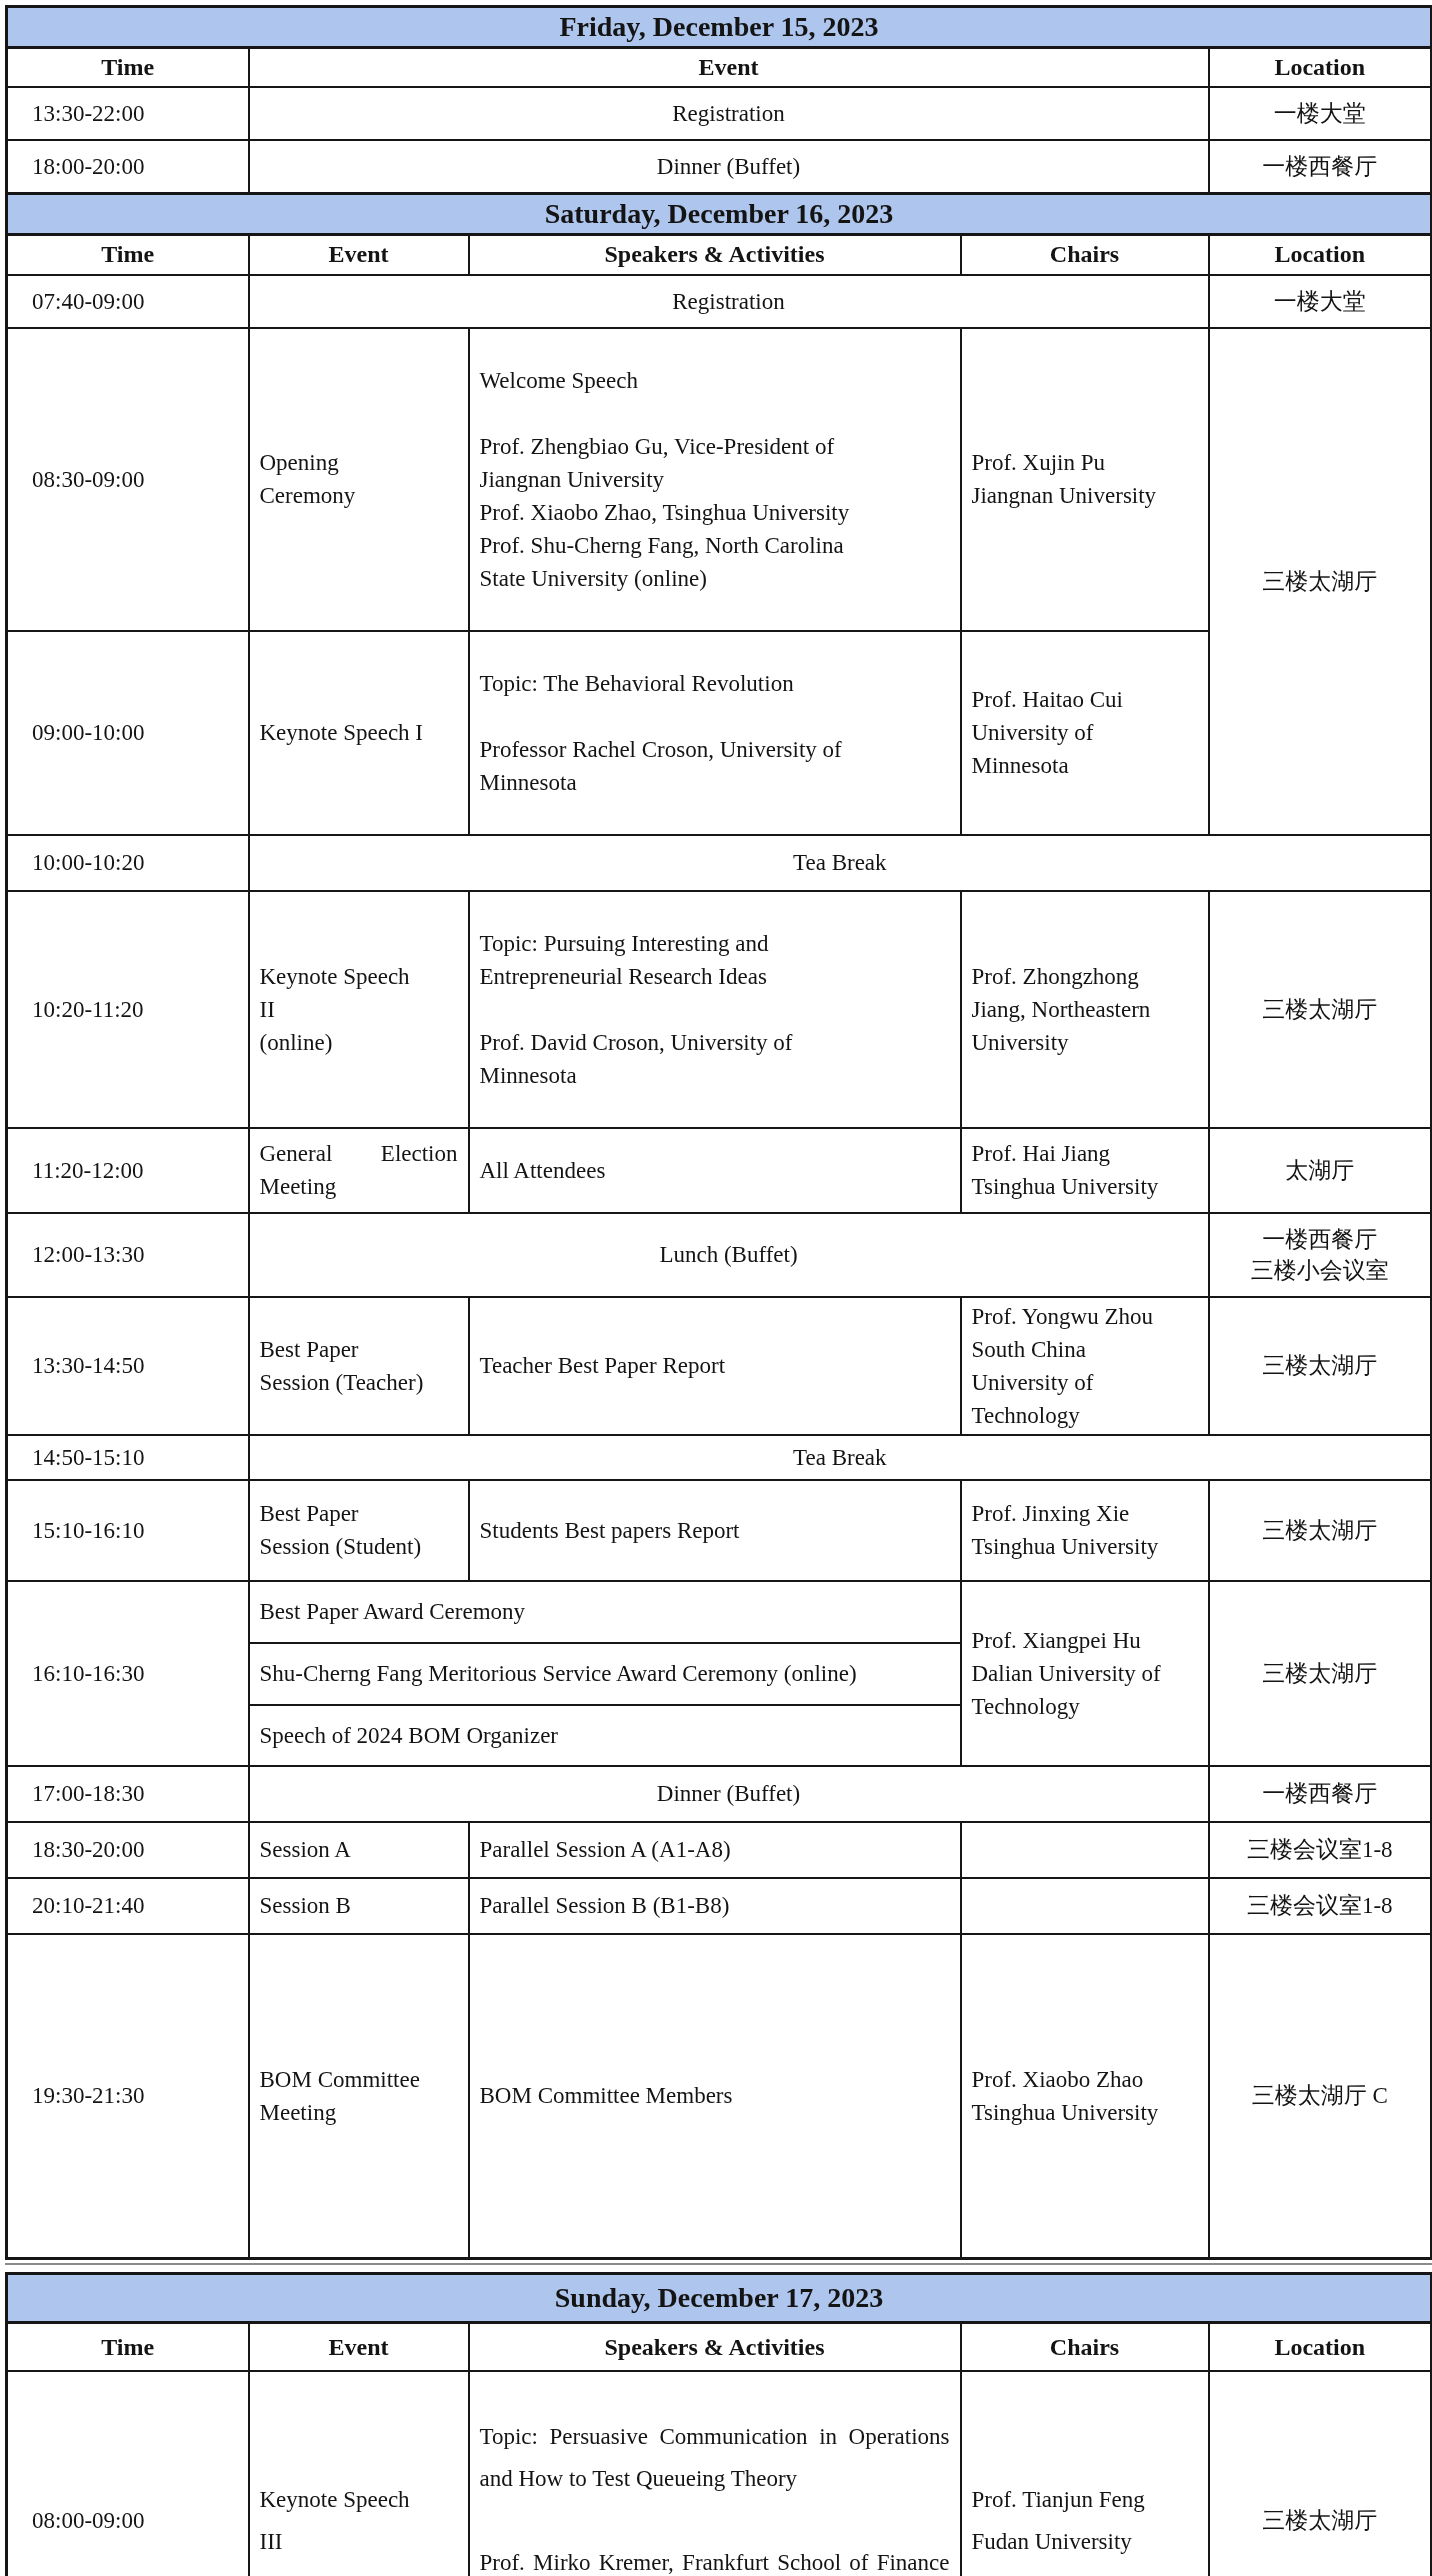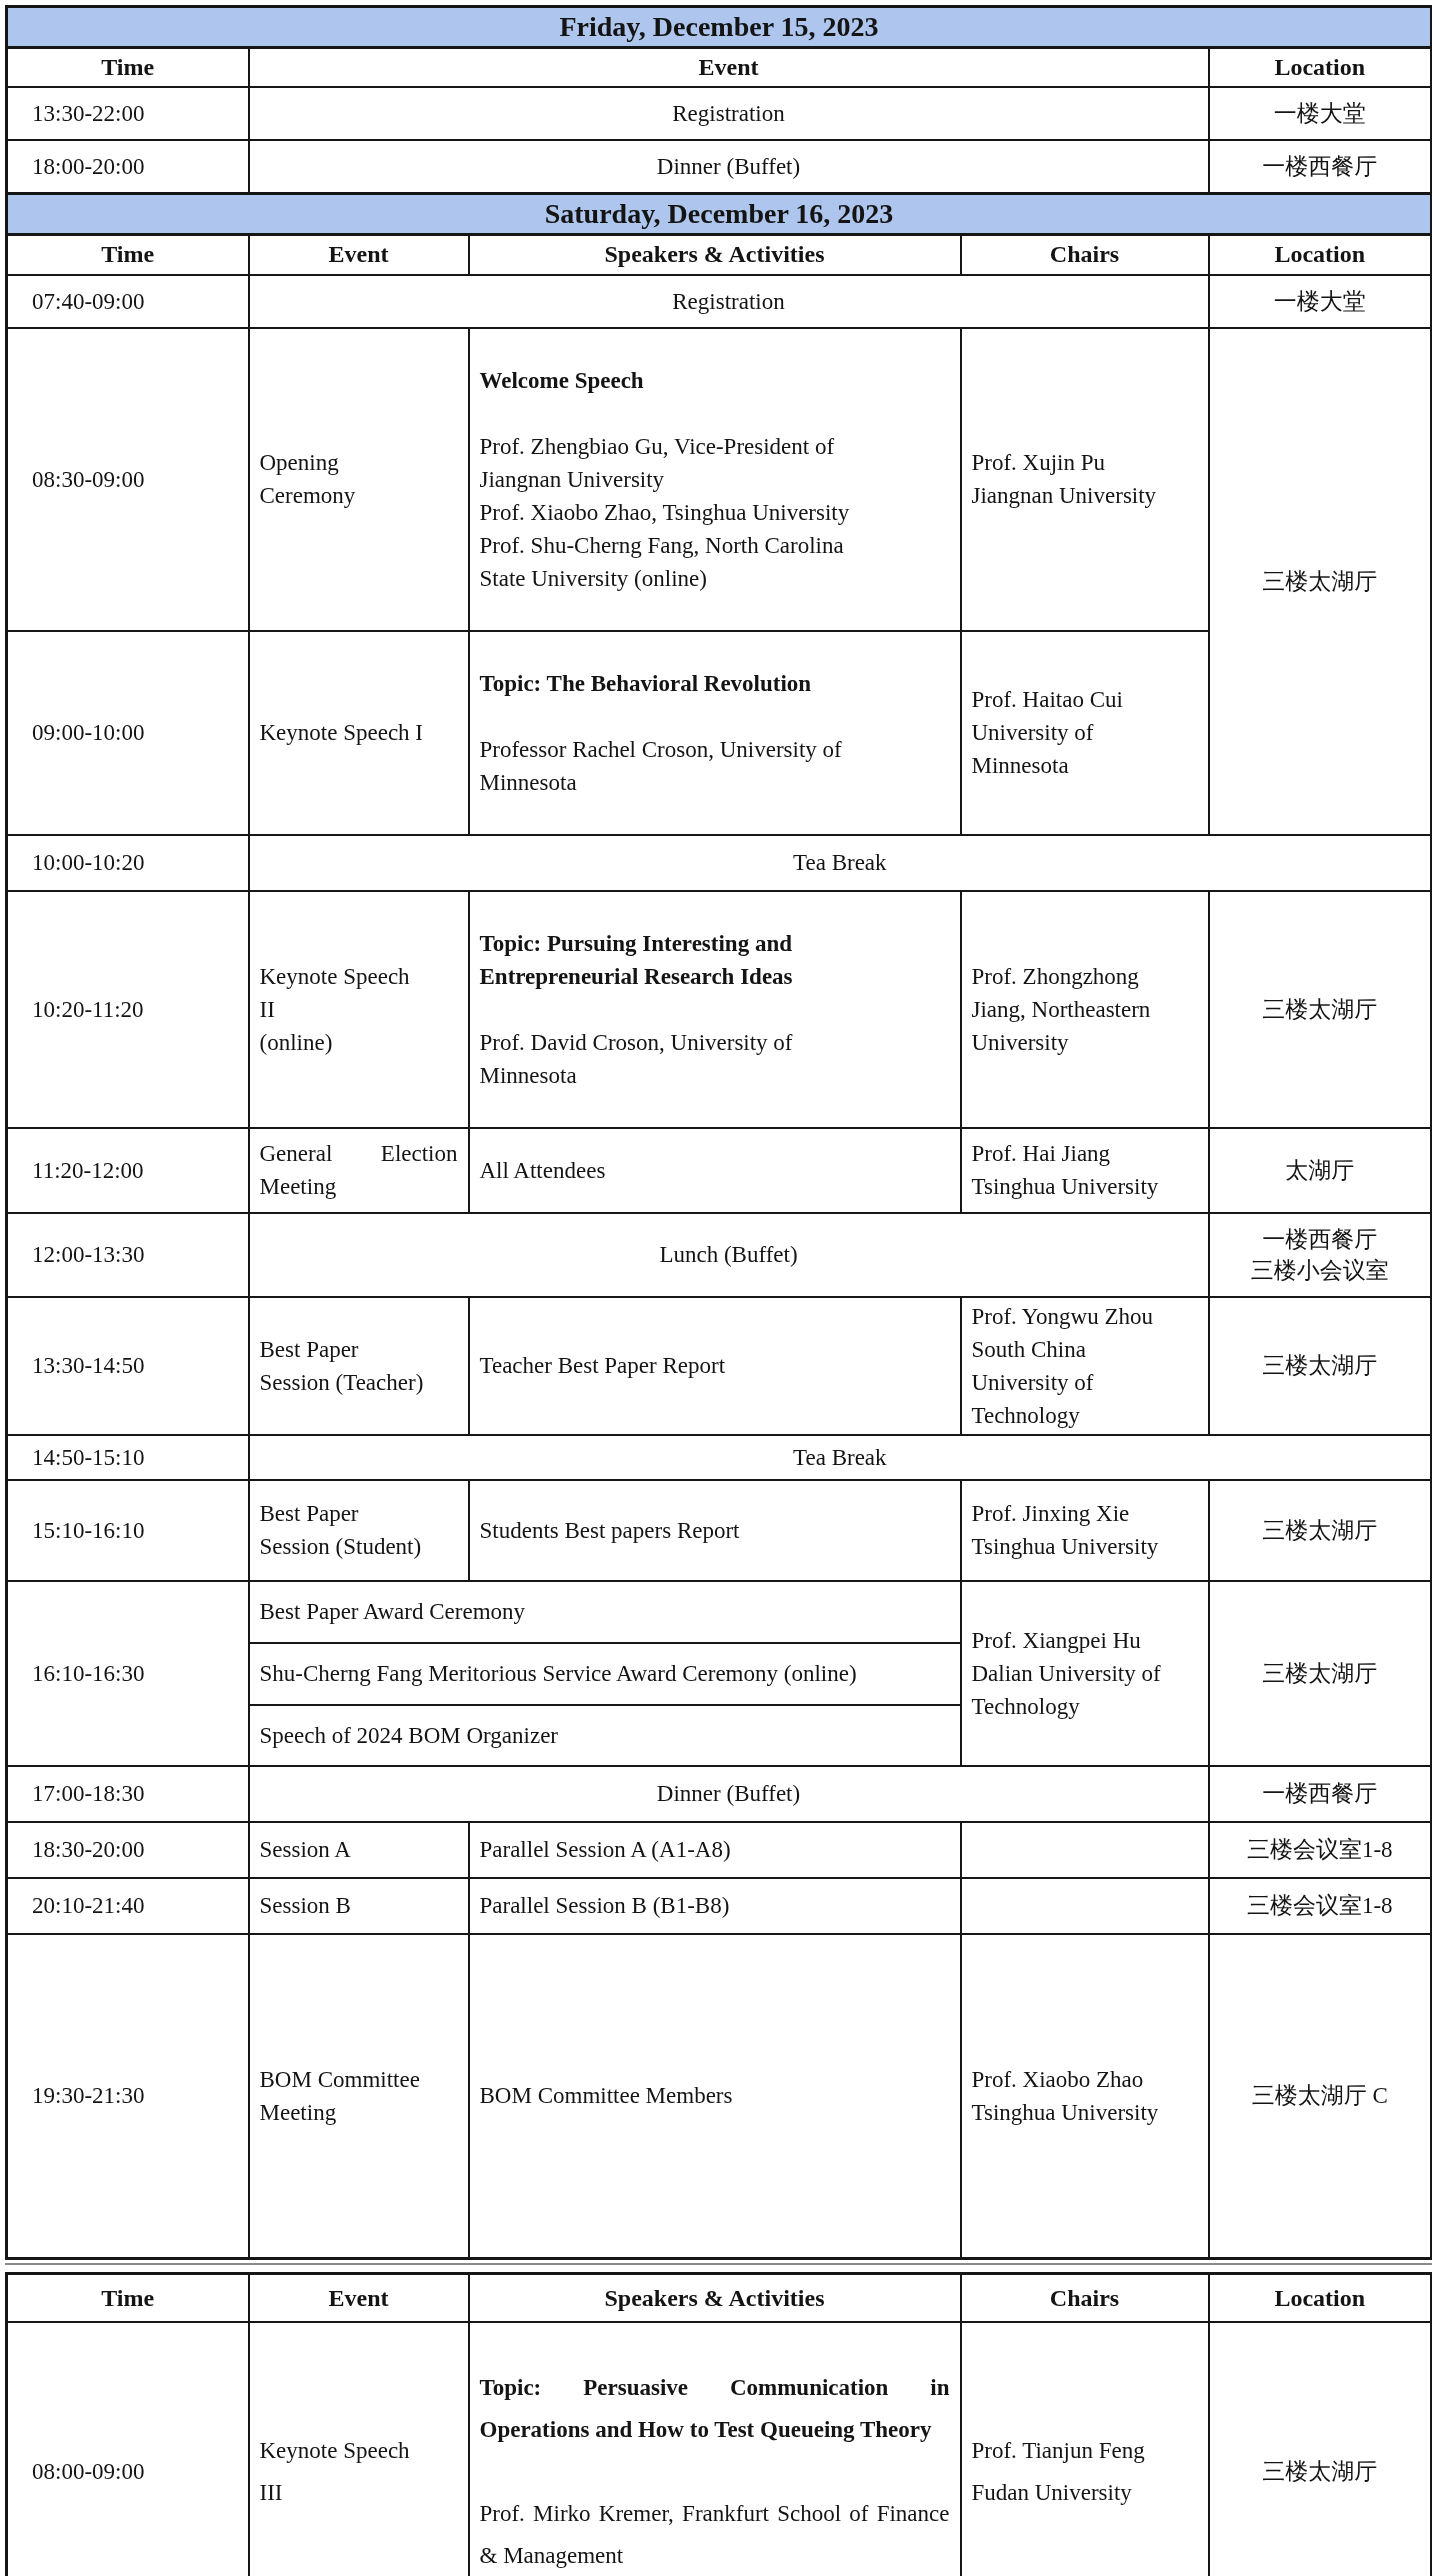--- a/index.html
+++ b/index.html
@@ -17,7 +17,7 @@
   td.span { text-align:center; }
   td.loc { text-align:center; padding:10px 4px; line-height:31px; }
   td.ev, td.sp, td.chr { text-align:left; }
-  .b { font-weight:bold; }
+  .b { font-weight:normal; }
   td.jlast { text-align:justify; text-align-last:justify; }
   td.just div { text-align:justify; }
   table.sun td { line-height:42px; }

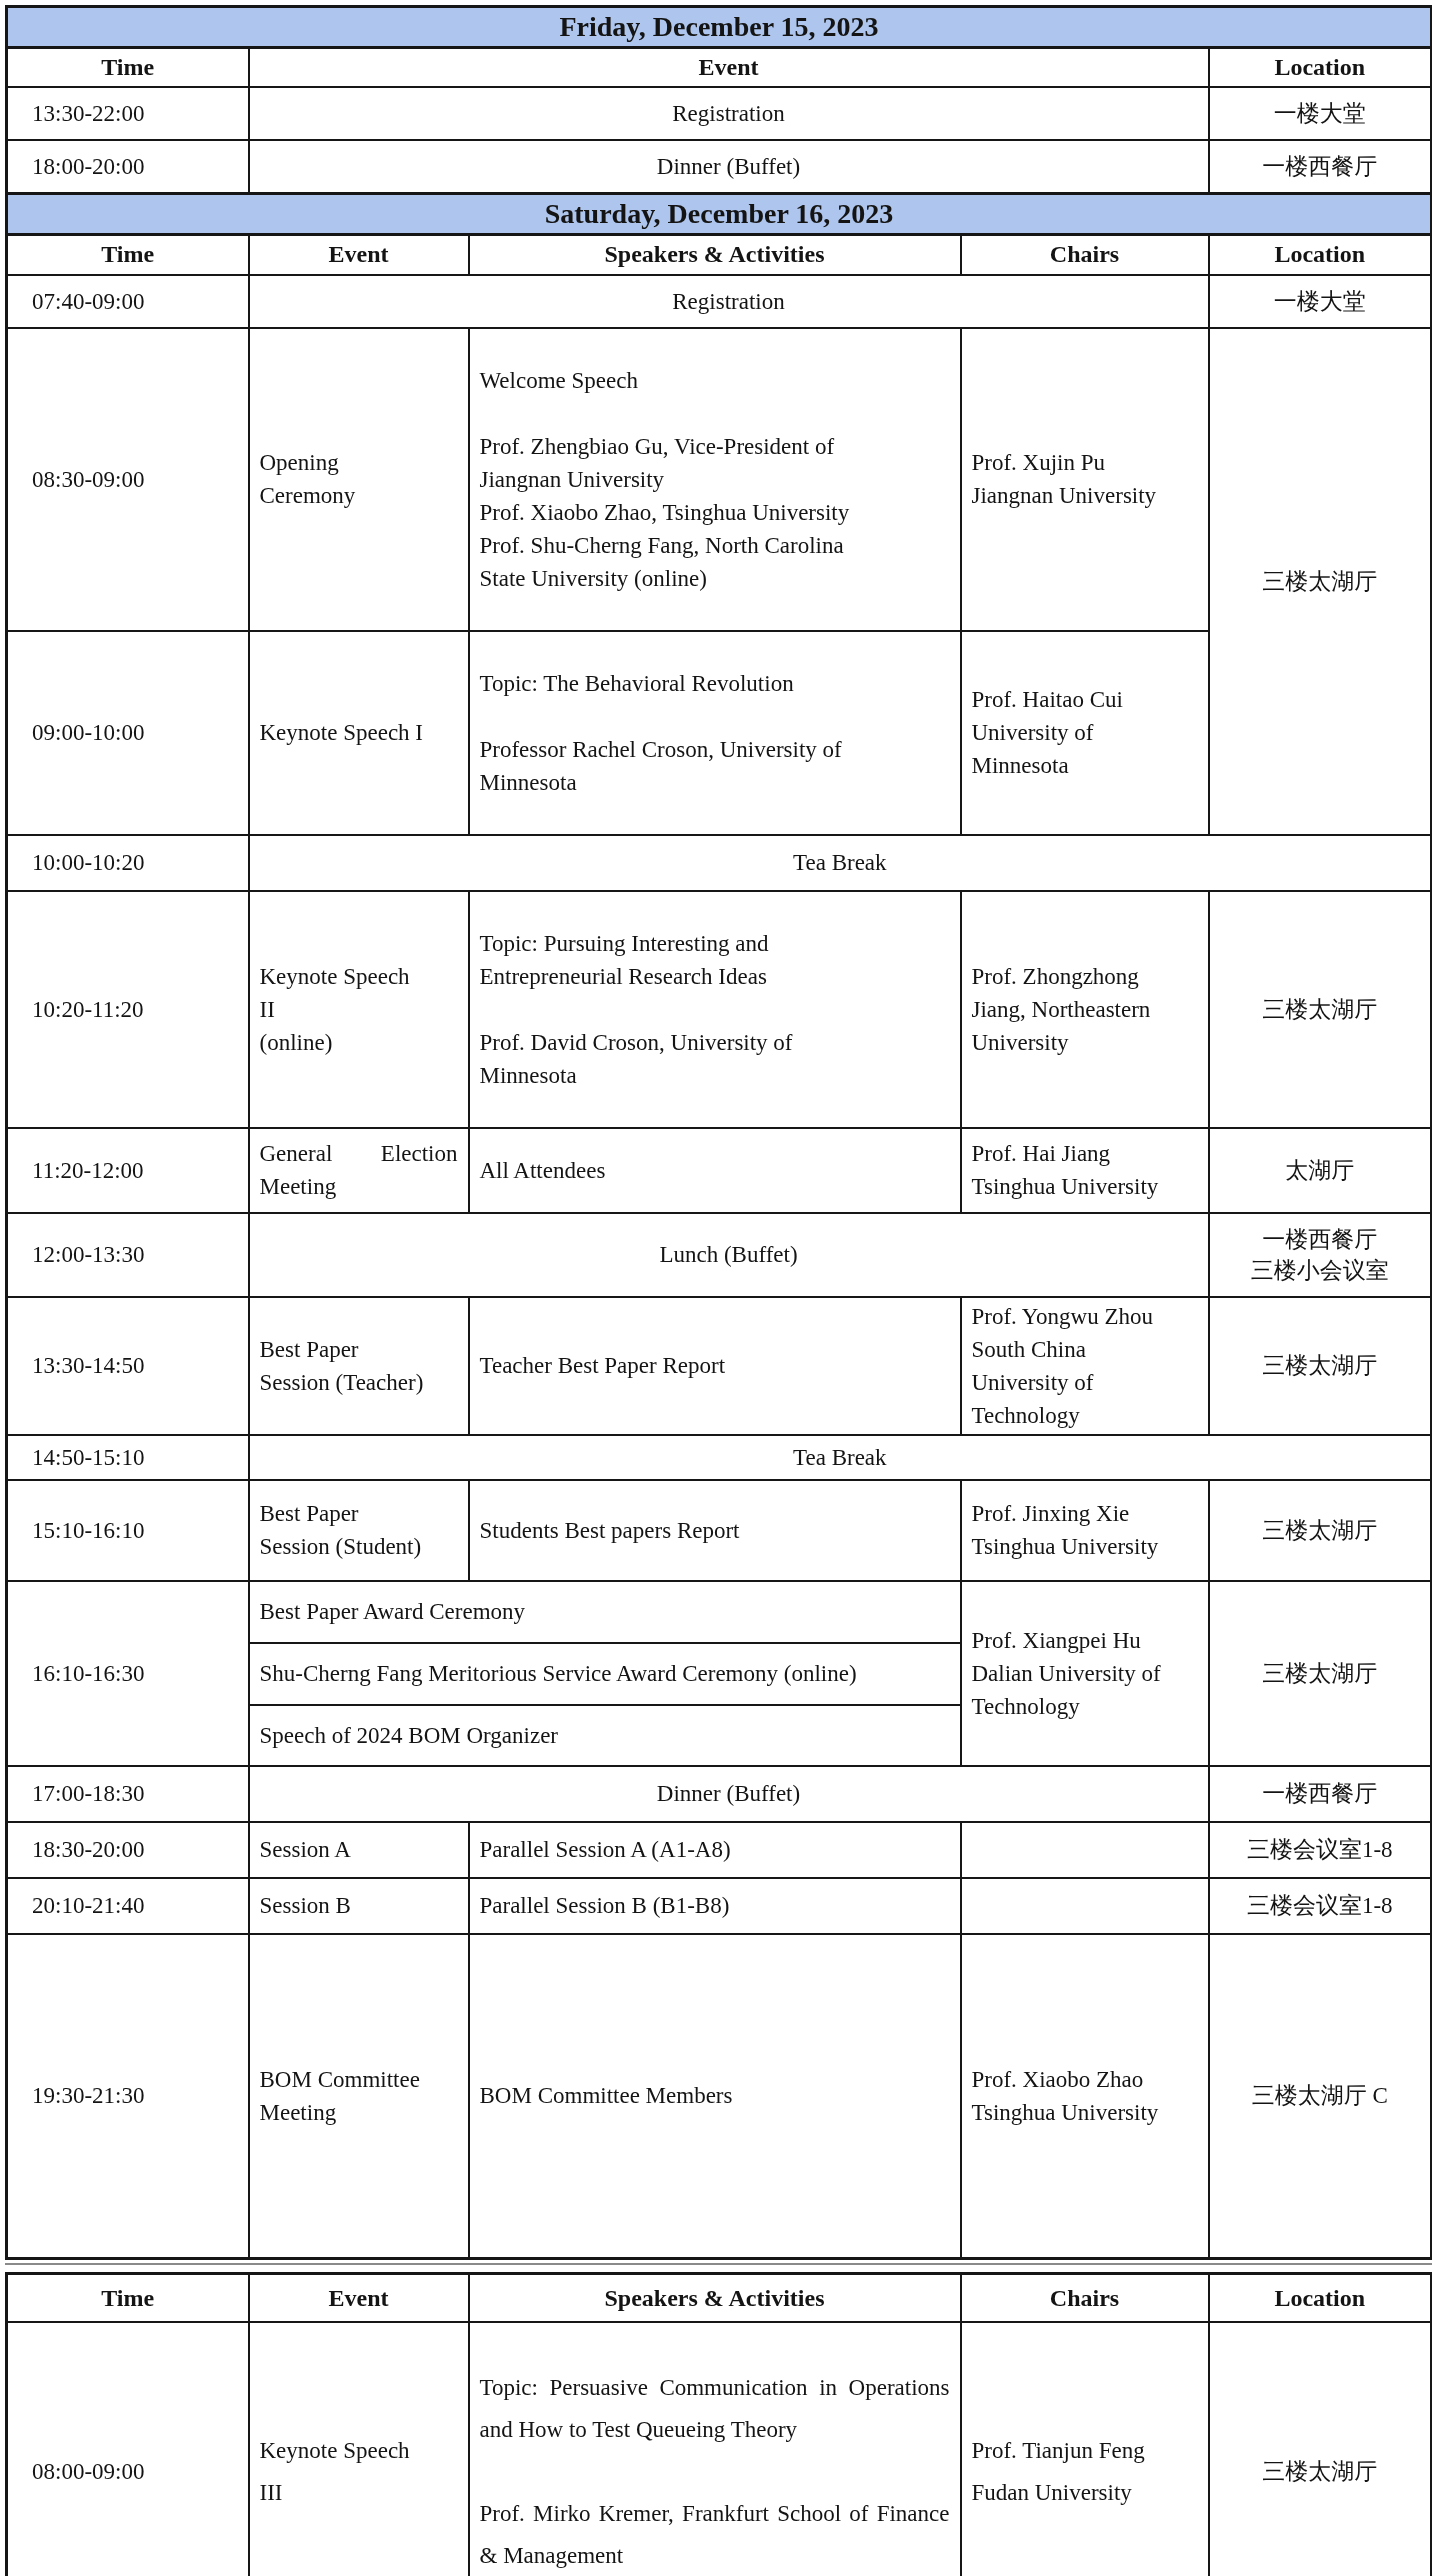--- a/index.html
+++ b/index.html
@@ -216,6 +216,9 @@
         <col class="c-location">
     </colgroup>
     <tbody>
+    <tr class="day" style="height:40px">
+      <td colspan="5">Sunday, December 17, 2023</td>
+    </tr>
     <tr style="height:48px">
       <td class="hd">Time</td>
       <td class="hd">Event</td>

